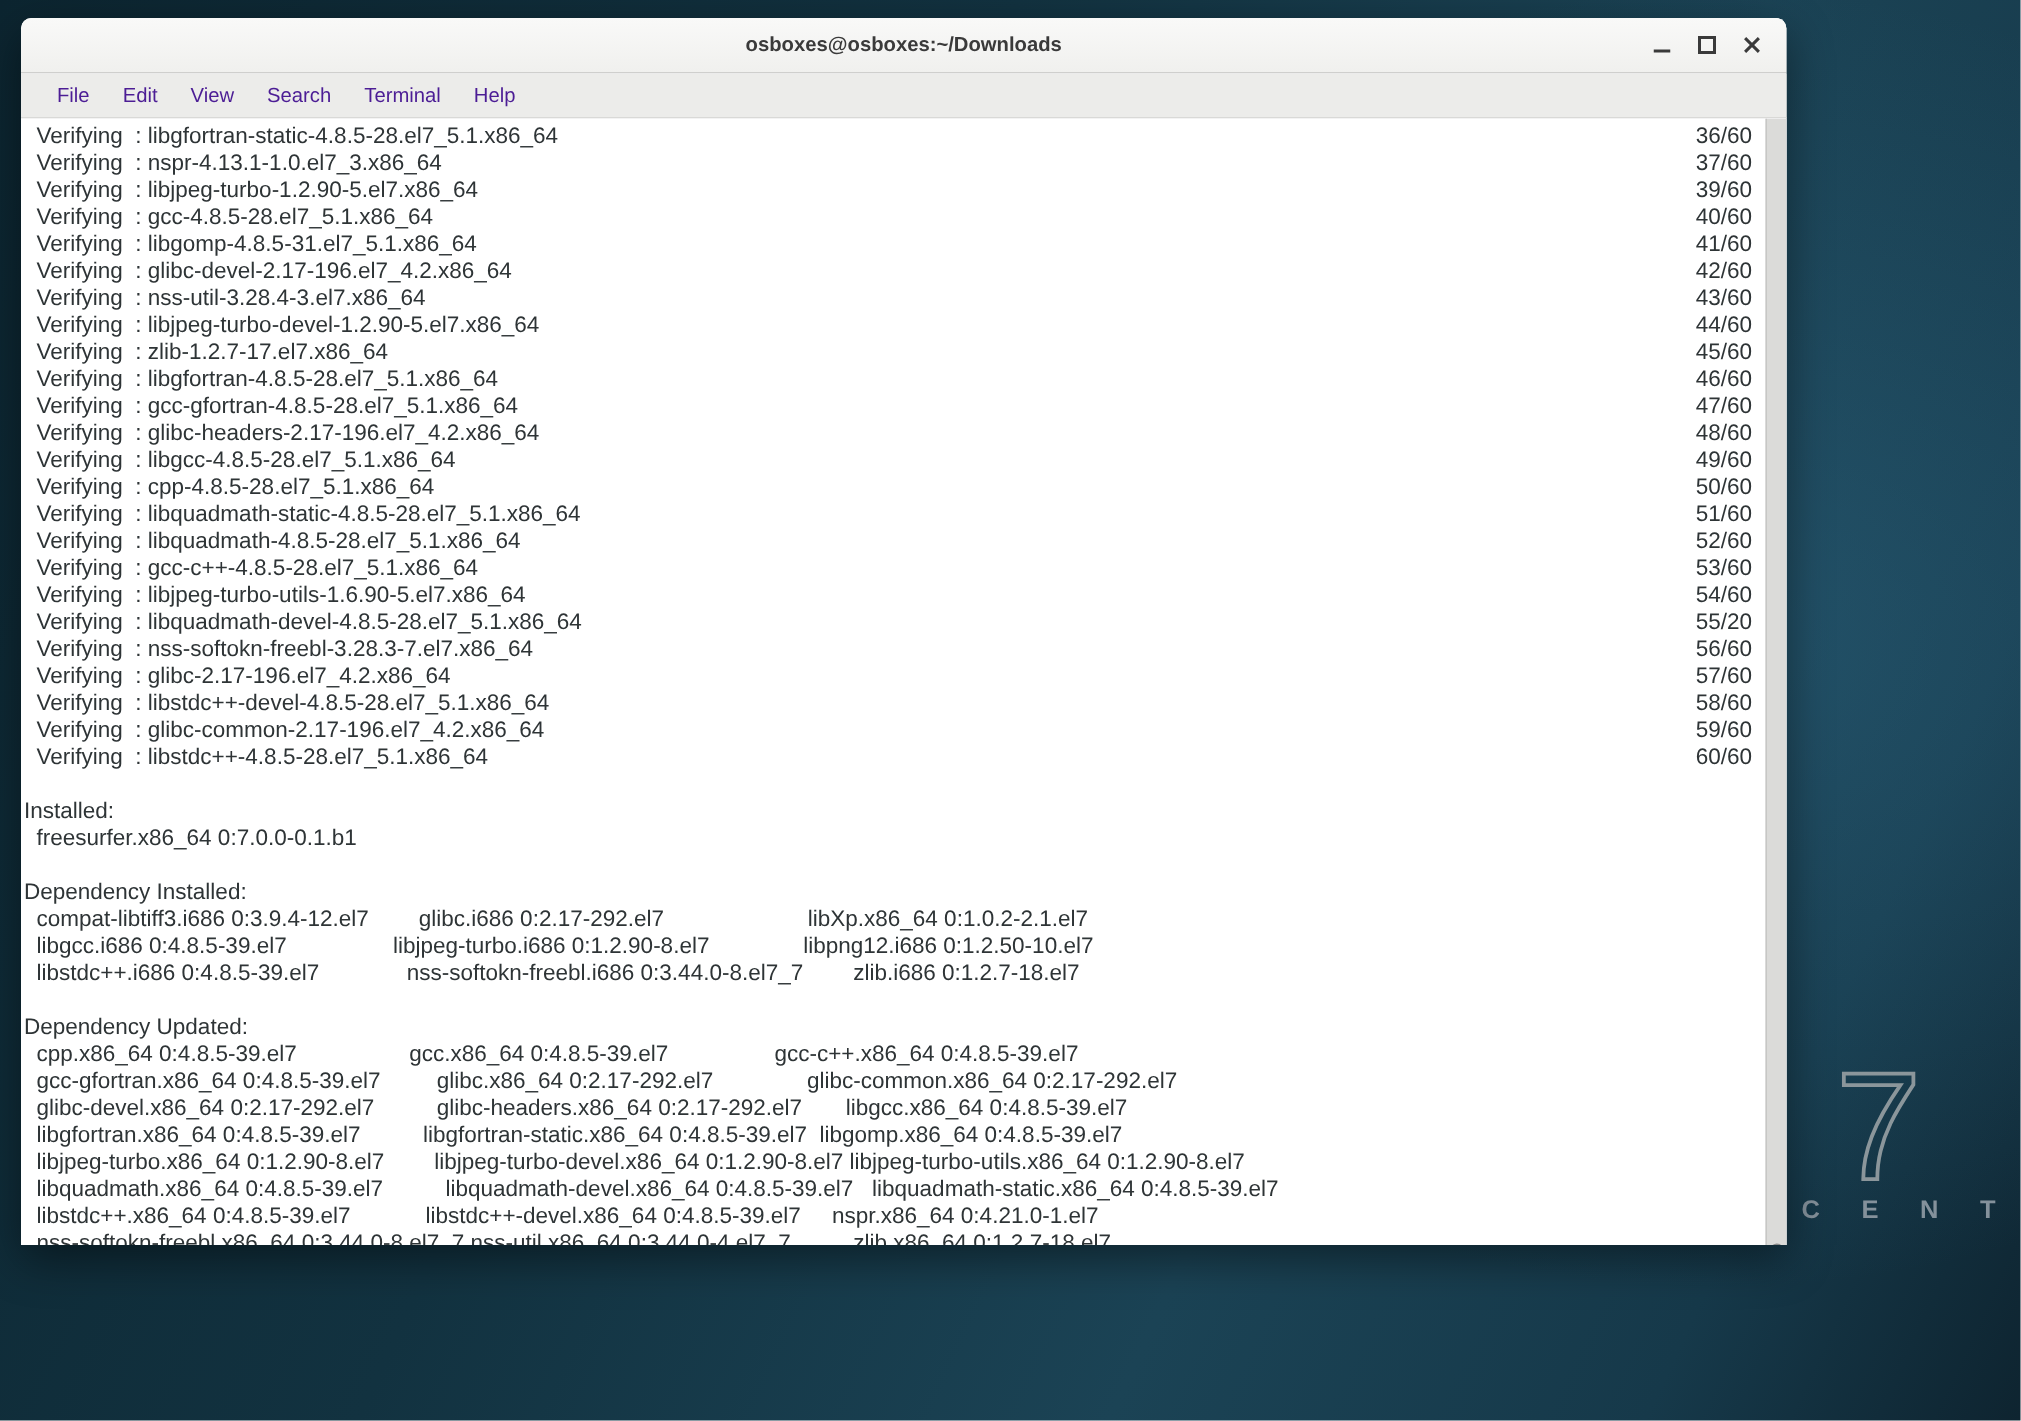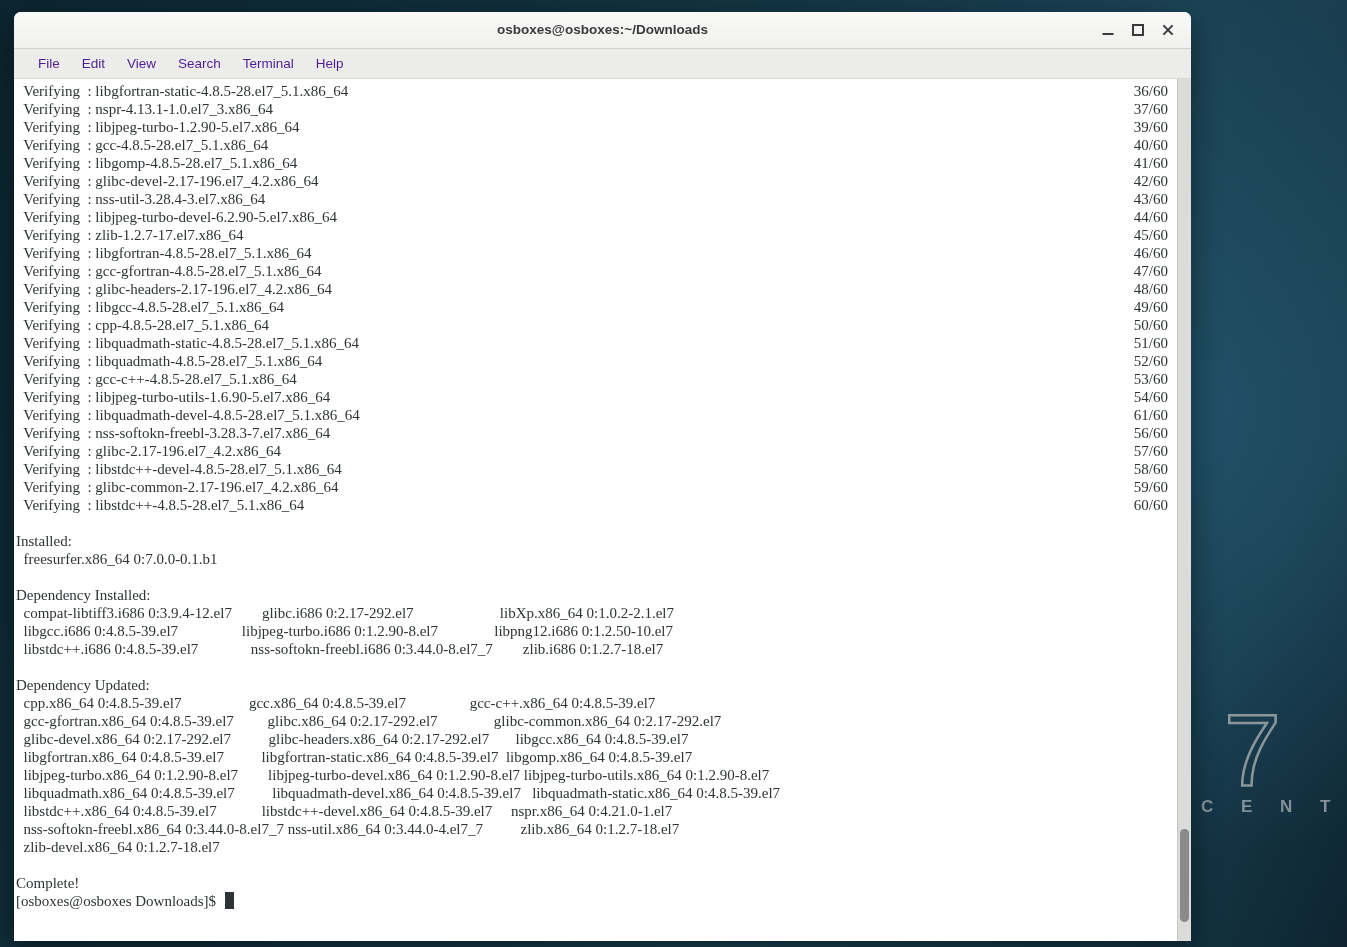--- a/index.html
+++ b/index.html
@@ -18,7 +18,7 @@
   }
   
   .window{
-    position:absolute;left:14px;top:12px;width:1177px;height:929px;
+    position:absolute;left:14px;top:12px;width:1177px;height:818px;
     border-radius:7px 7px 0 0;background:#ffffff;
     box-shadow:0 10px 30px rgba(0,0,0,.45);
     display:flex;flex-direction:column;justify-content:space-between;

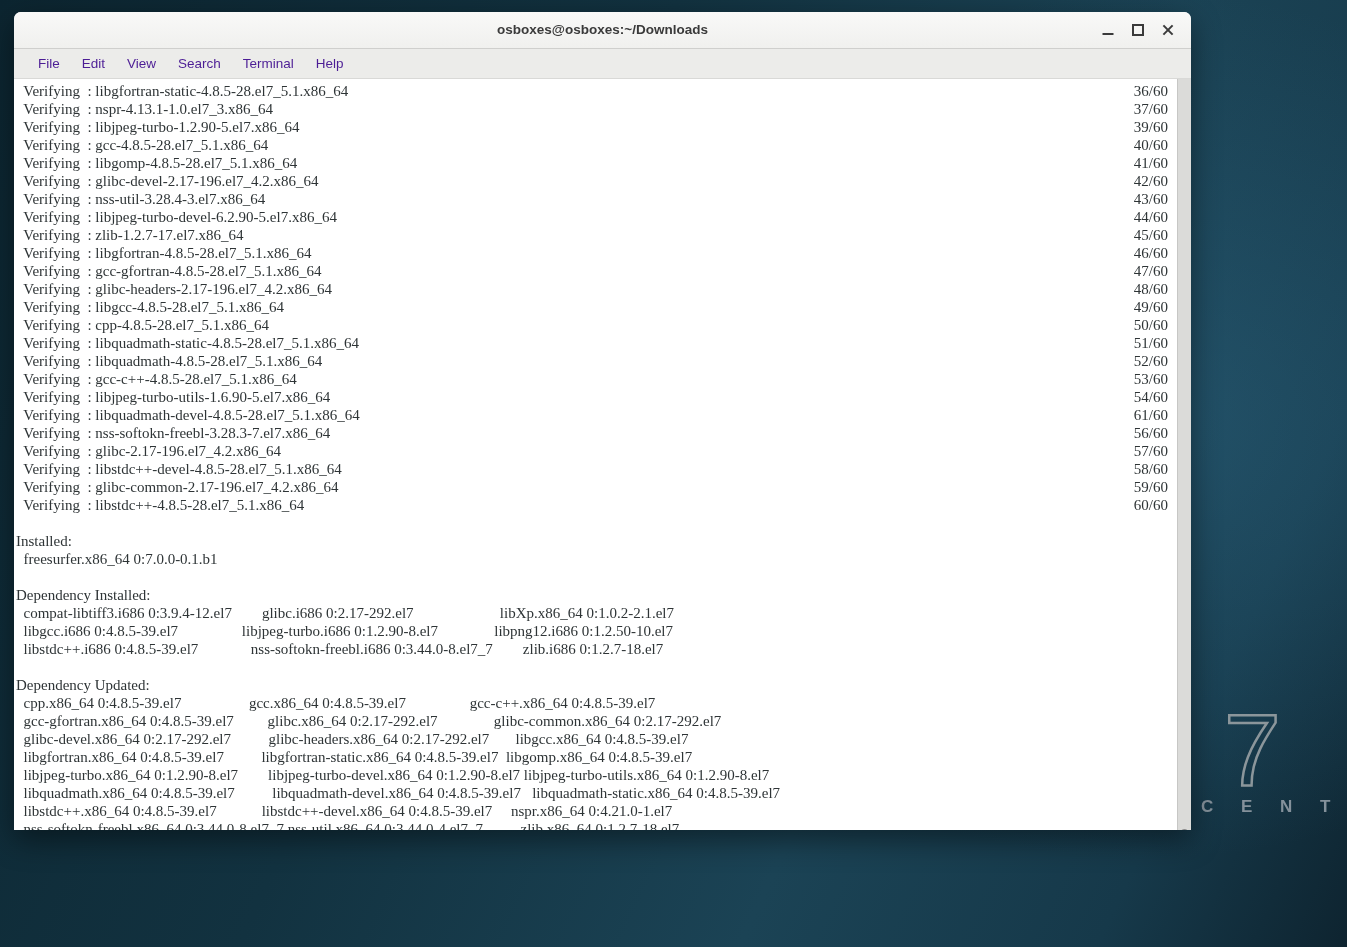--- a/index.html
+++ b/index.html
@@ -48,7 +48,7 @@
   
   .term{
     flex:1;position:relative;background:#ffffff;overflow:hidden;
-    font-family:Liberation Serif, serif;
+    font-family:Liberation Sans, sans-serif;
     font-size:15px;line-height:18px;color:#2e3436;
     padding:3px 0 0 2px;box-sizing:border-box;
   }

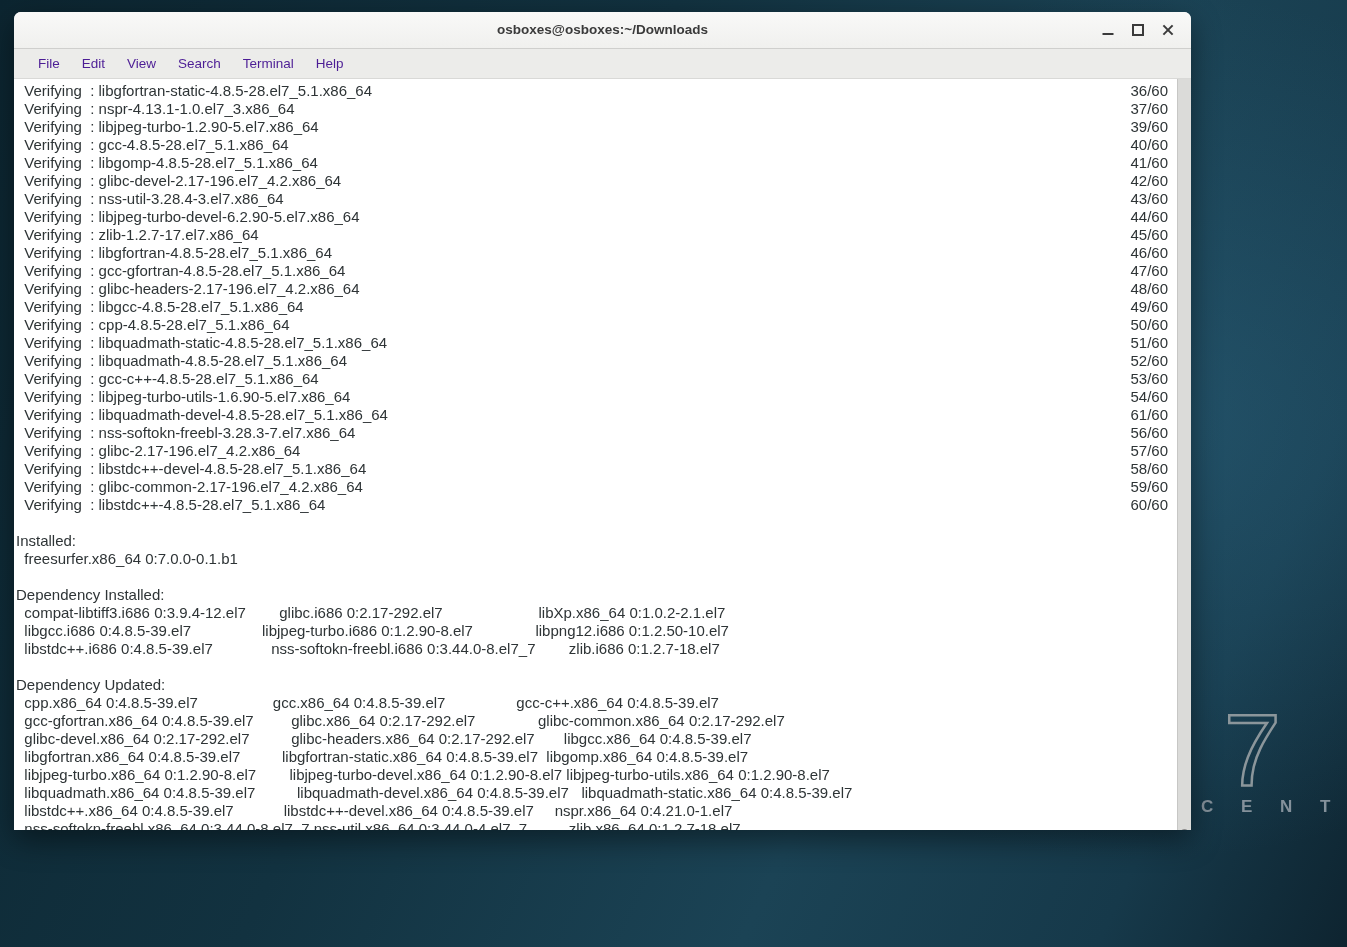--- a/index.html
+++ b/index.html
@@ -102,7 +102,7 @@
         <div class="tl vrow"><span>  Verifying  : nspr-4.13.1-1.0.el7_3.x86_64</span><span>37/60</span></div>
         <div class="tl vrow"><span>  Verifying  : libjpeg-turbo-1.2.90-5.el7.x86_64</span><span>39/60</span></div>
         <div class="tl vrow"><span>  Verifying  : gcc-4.8.5-28.el7_5.1.x86_64</span><span>40/60</span></div>
-        <div class="tl vrow"><span>  Verifying  : libgomp-4.8.5-28.el7_5.1.x86_64</span><span>41/60</span></div>
+        <div class="tl vrow"><span>  Verifying  : libgomp-4.8.5-31.el7_5.1.x86_64</span><span>41/60</span></div>
         <div class="tl vrow"><span>  Verifying  : glibc-devel-2.17-196.el7_4.2.x86_64</span><span>42/60</span></div>
         <div class="tl vrow"><span>  Verifying  : nss-util-3.28.4-3.el7.x86_64</span><span>43/60</span></div>
         <div class="tl vrow"><span>  Verifying  : libjpeg-turbo-devel-6.2.90-5.el7.x86_64</span><span>44/60</span></div>

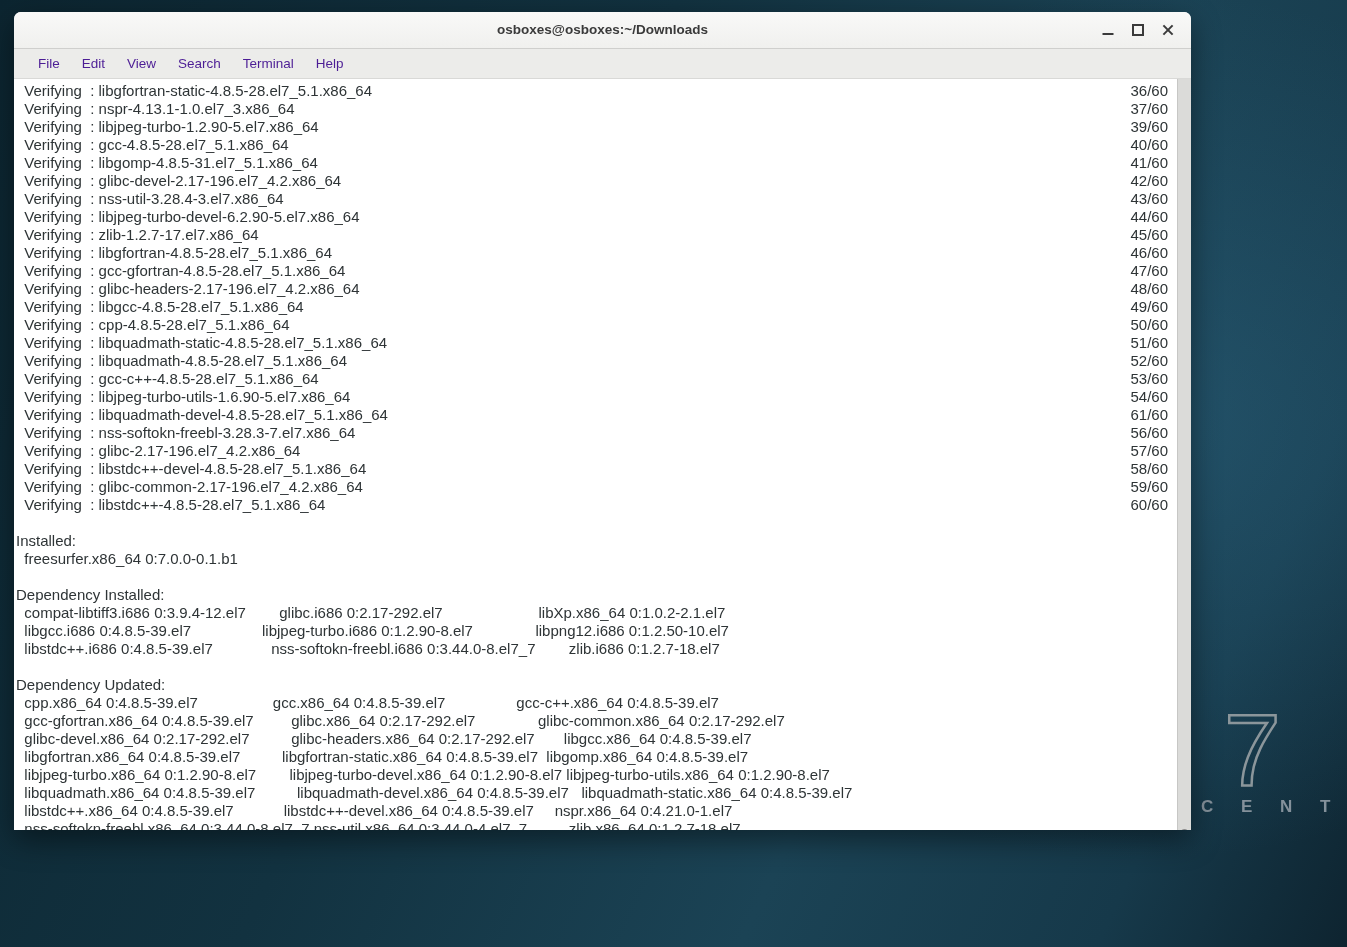--- a/index.html
+++ b/index.html
@@ -105,7 +105,7 @@
         <div class="tl vrow"><span>  Verifying  : libgomp-4.8.5-31.el7_5.1.x86_64</span><span>41/60</span></div>
         <div class="tl vrow"><span>  Verifying  : glibc-devel-2.17-196.el7_4.2.x86_64</span><span>42/60</span></div>
         <div class="tl vrow"><span>  Verifying  : nss-util-3.28.4-3.el7.x86_64</span><span>43/60</span></div>
-        <div class="tl vrow"><span>  Verifying  : libjpeg-turbo-devel-6.2.90-5.el7.x86_64</span><span>44/60</span></div>
+        <div class="tl vrow"><span>  Verifying  : libjpeg-turbo-devel-1.2.90-5.el7.x86_64</span><span>44/60</span></div>
         <div class="tl vrow"><span>  Verifying  : zlib-1.2.7-17.el7.x86_64</span><span>45/60</span></div>
         <div class="tl vrow"><span>  Verifying  : libgfortran-4.8.5-28.el7_5.1.x86_64</span><span>46/60</span></div>
         <div class="tl vrow"><span>  Verifying  : gcc-gfortran-4.8.5-28.el7_5.1.x86_64</span><span>47/60</span></div>

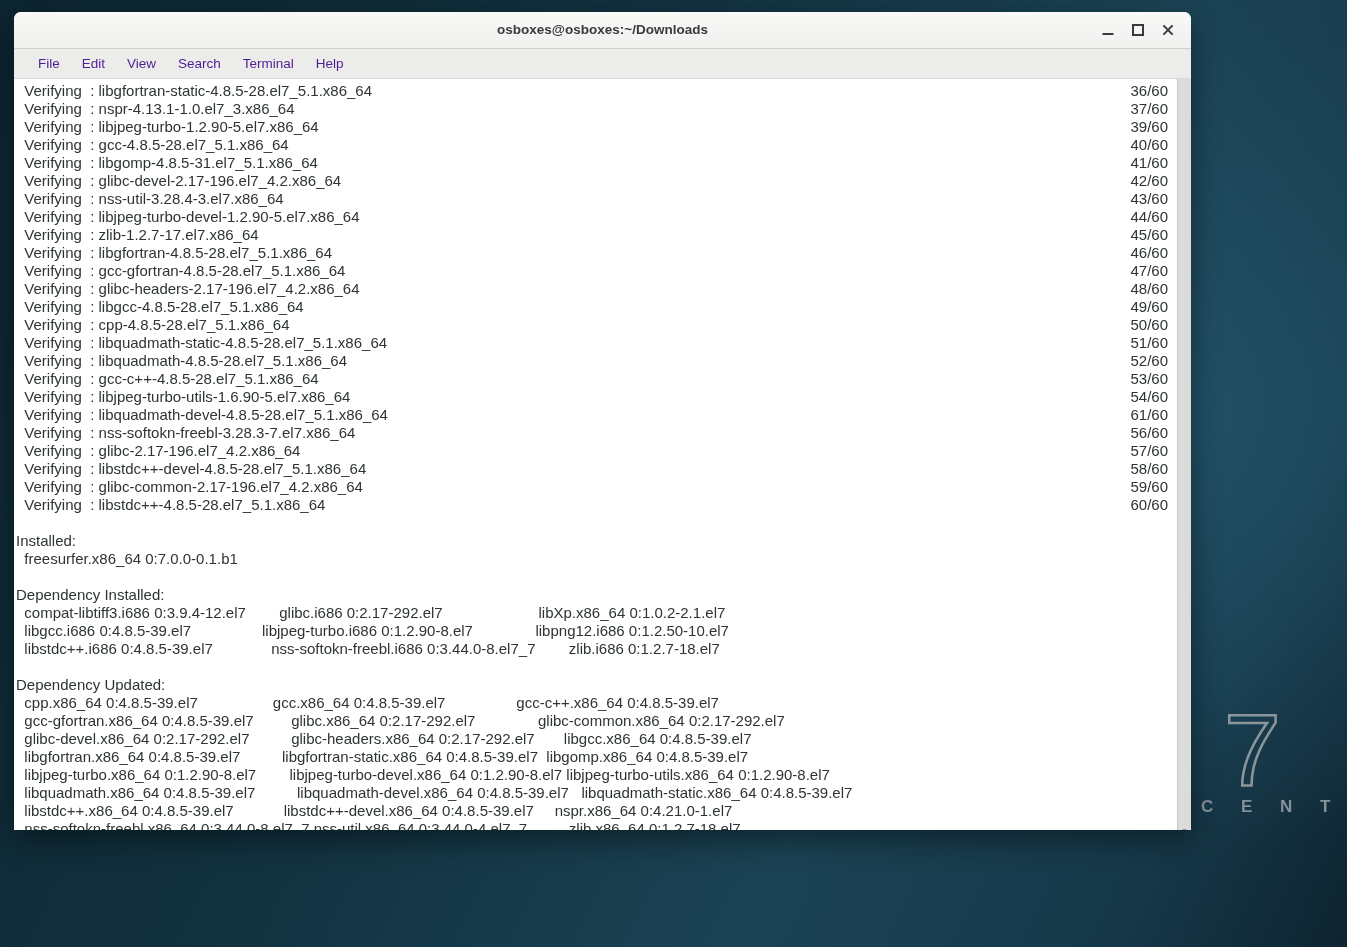--- a/index.html
+++ b/index.html
@@ -116,7 +116,7 @@
         <div class="tl vrow"><span>  Verifying  : libquadmath-4.8.5-28.el7_5.1.x86_64</span><span>52/60</span></div>
         <div class="tl vrow"><span>  Verifying  : gcc-c++-4.8.5-28.el7_5.1.x86_64</span><span>53/60</span></div>
         <div class="tl vrow"><span>  Verifying  : libjpeg-turbo-utils-1.6.90-5.el7.x86_64</span><span>54/60</span></div>
-        <div class="tl vrow"><span>  Verifying  : libquadmath-devel-4.8.5-28.el7_5.1.x86_64</span><span>61/60</span></div>
+        <div class="tl vrow"><span>  Verifying  : libquadmath-devel-4.8.5-28.el7_5.1.x86_64</span><span>55/20</span></div>
         <div class="tl vrow"><span>  Verifying  : nss-softokn-freebl-3.28.3-7.el7.x86_64</span><span>56/60</span></div>
         <div class="tl vrow"><span>  Verifying  : glibc-2.17-196.el7_4.2.x86_64</span><span>57/60</span></div>
         <div class="tl vrow"><span>  Verifying  : libstdc++-devel-4.8.5-28.el7_5.1.x86_64</span><span>58/60</span></div>

